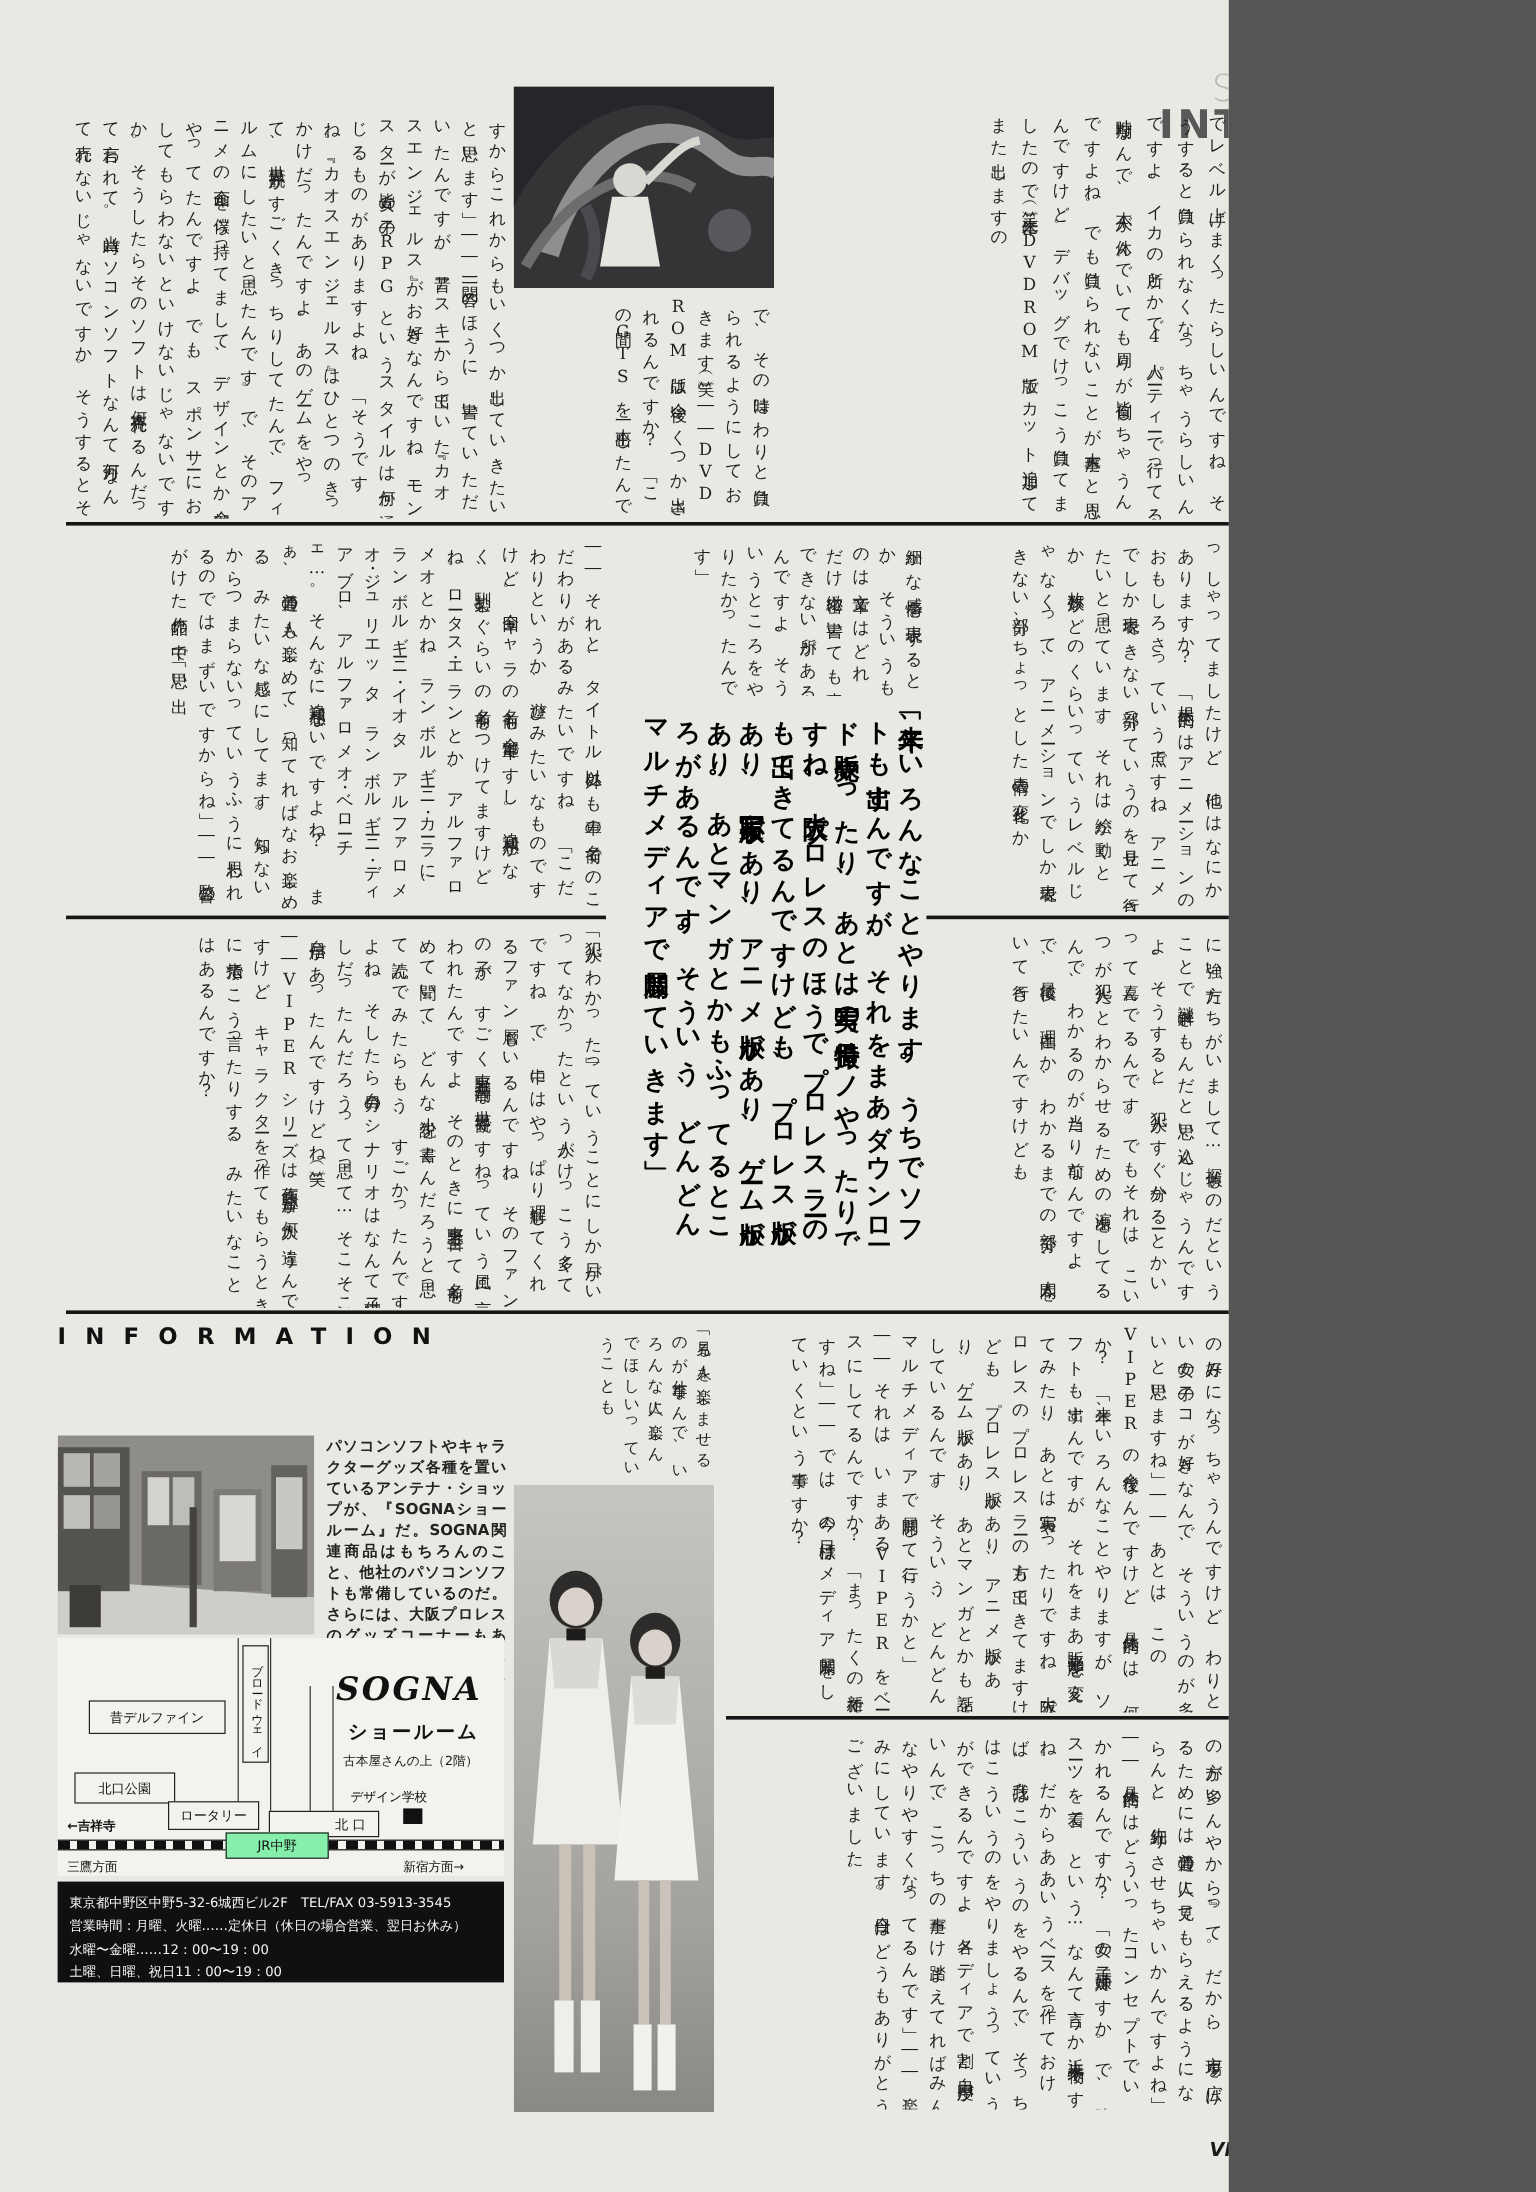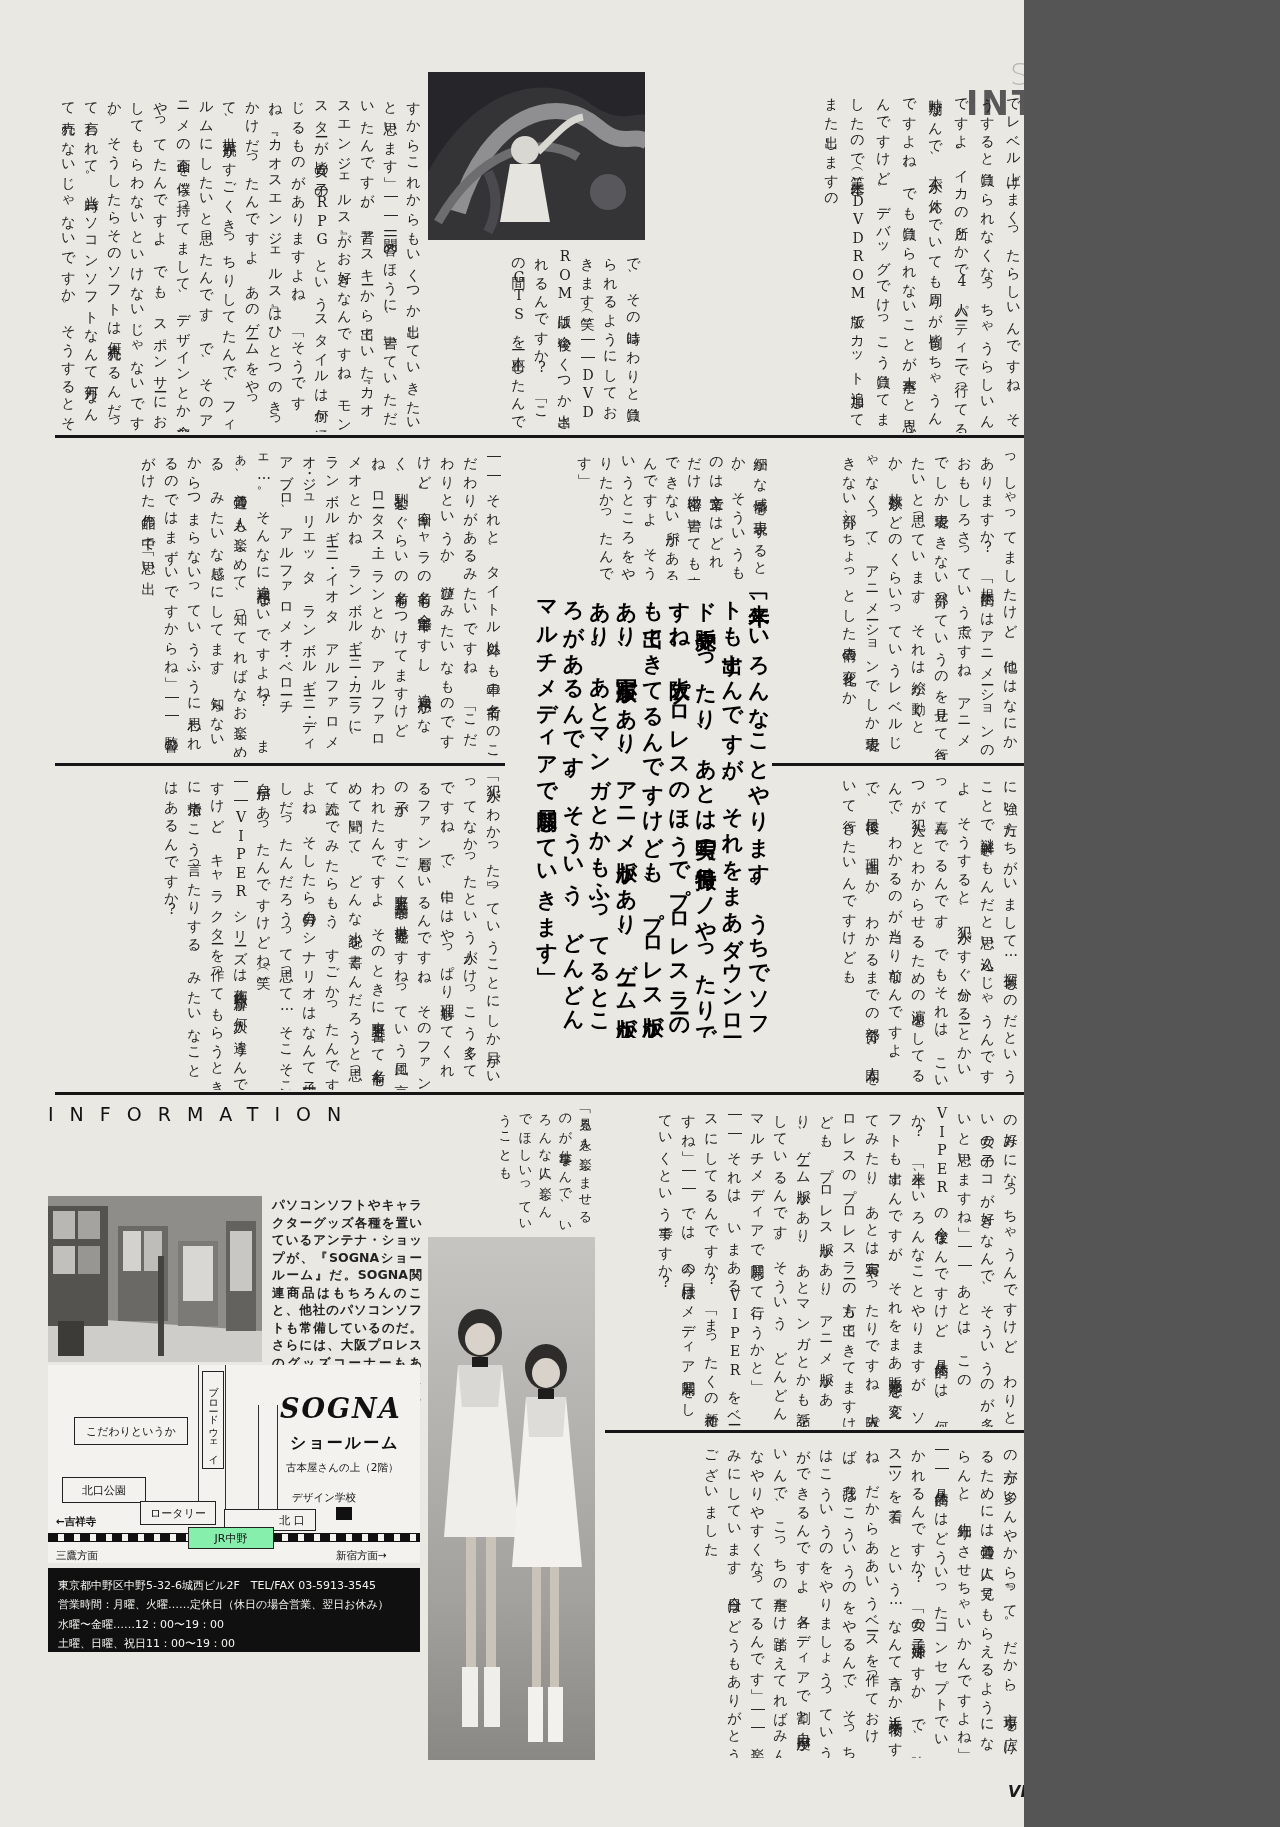--- a/index.html
+++ b/index.html
@@ -21,7 +21,7 @@
      font-size:33px;letter-spacing:3px;color:#585858;top:84px;left:940px;width:260px;text-align:right;}
   
   .info-title{position:absolute;left:48px;top:1103px;width:372px;font-family:"DejaVu Sans",sans-serif;
-     font-weight:normal;font-size:19px;letter-spacing:16px;color:#111;white-space:nowrap;overflow:hidden;}
+     font-weight:bold;font-size:19px;letter-spacing:16px;color:#111;white-space:nowrap;overflow:hidden;}
   .sogna-box{position:absolute;left:48px;top:1129px;width:372px;height:62px;background:#c7c5c0;
      display:flex;align-items:center;justify-content:center;}
   .sogna-box span{font-family:"DejaVu Sans",sans-serif;font-weight:bold;font-style:italic;

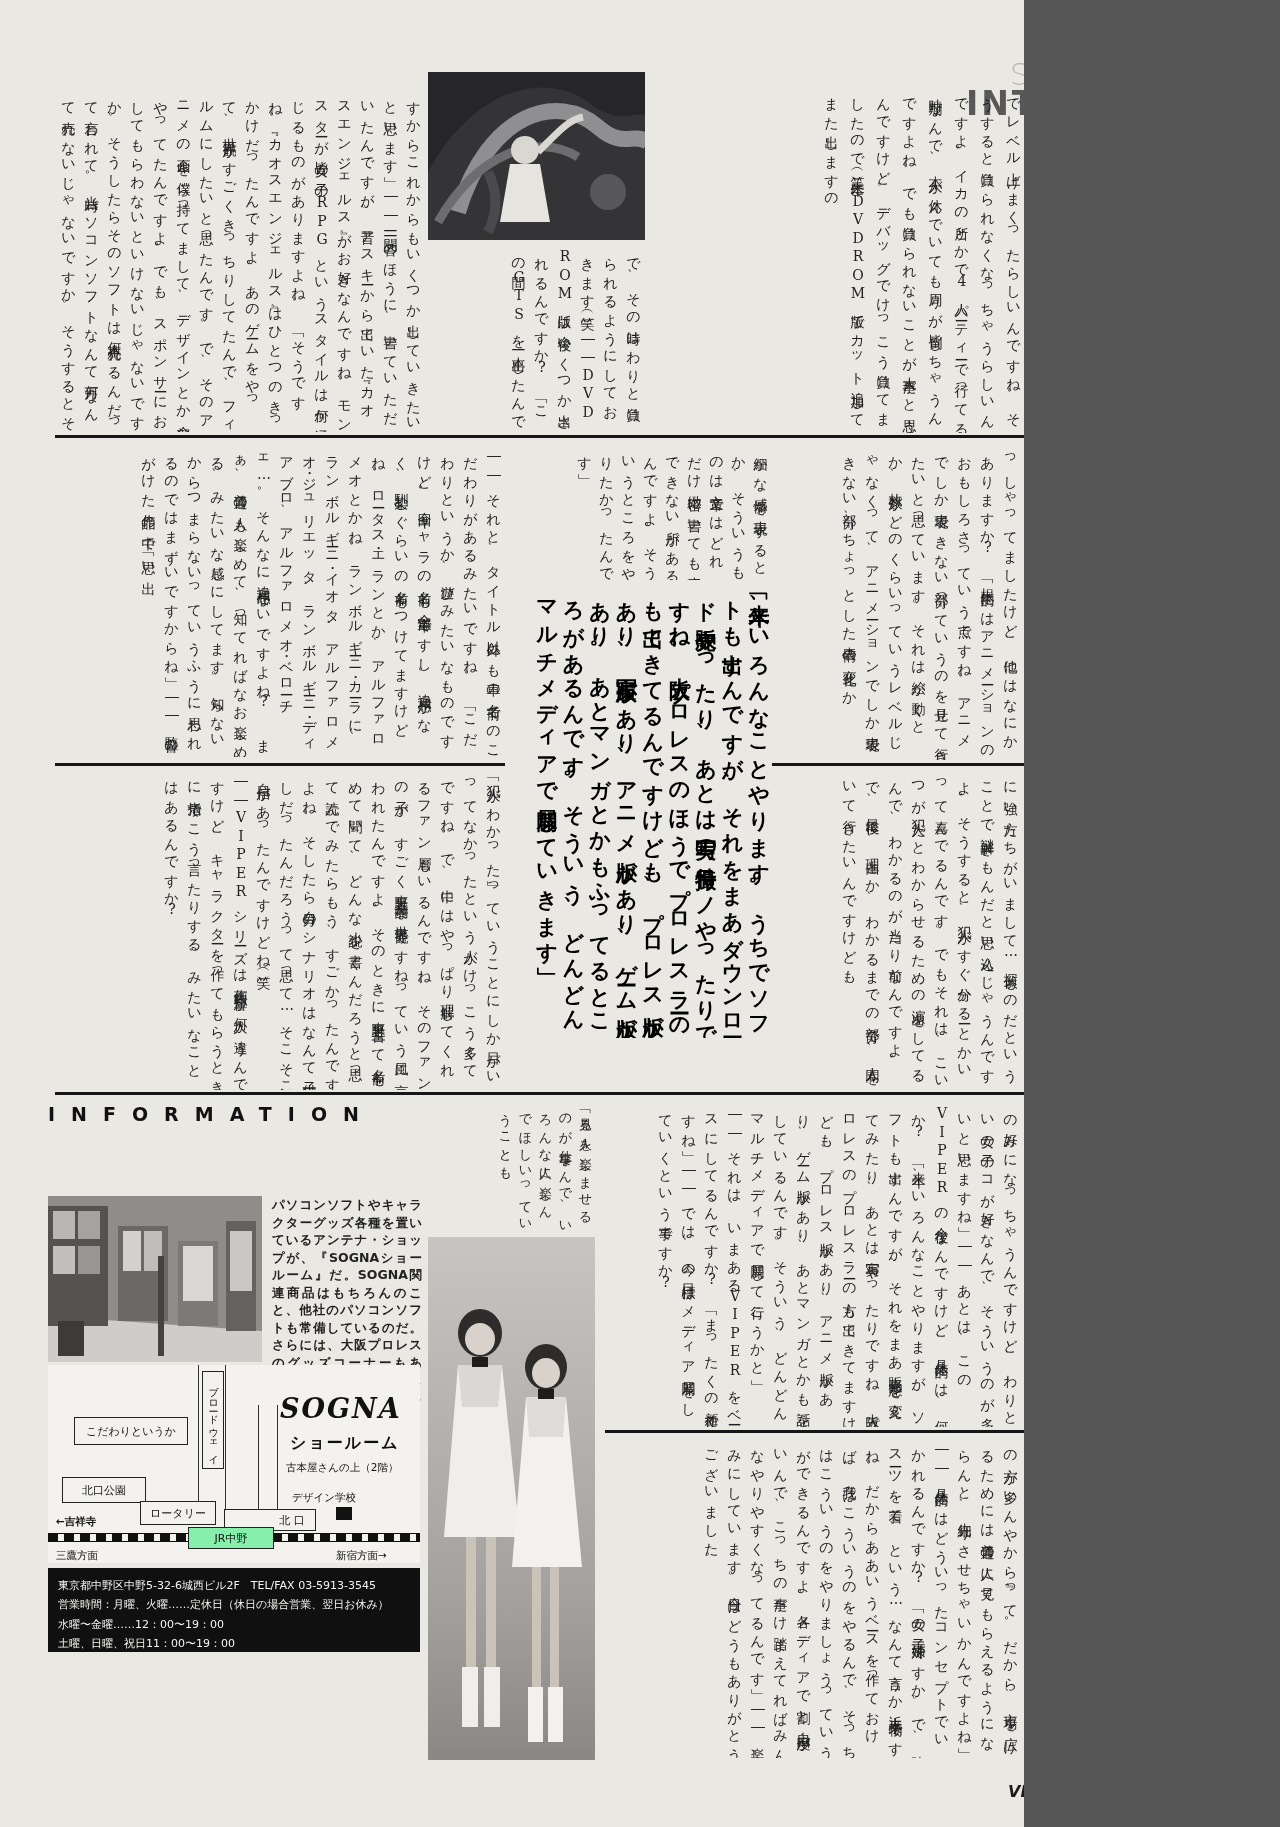--- a/index.html
+++ b/index.html
@@ -130,7 +130,7 @@
     <div class="road" style="left:150px;top:0;width:26px;height:160px;"></div>
     <div class="road" style="left:210px;top:40px;width:18px;height:120px;"></div>
     <div class="box vbox" style="left:154px;top:6px;width:20px;height:96px;font-size:10px;">ブロードウェイ</div>
-    <div class="box" style="left:26px;top:52px;width:112px;height:26px;">こだわりというか</div>
+    <div class="box" style="left:26px;top:52px;width:112px;height:26px;">昔デルファイン</div>
     <div class="box" style="left:14px;top:112px;width:82px;height:24px;">北口公園</div>
     <div class="box" style="left:92px;top:136px;width:74px;height:22px;">ロータリー</div>
     <div class="box" style="left:176px;top:144px;width:46px;height:20px;padding-left:44px;">北 口</div>

